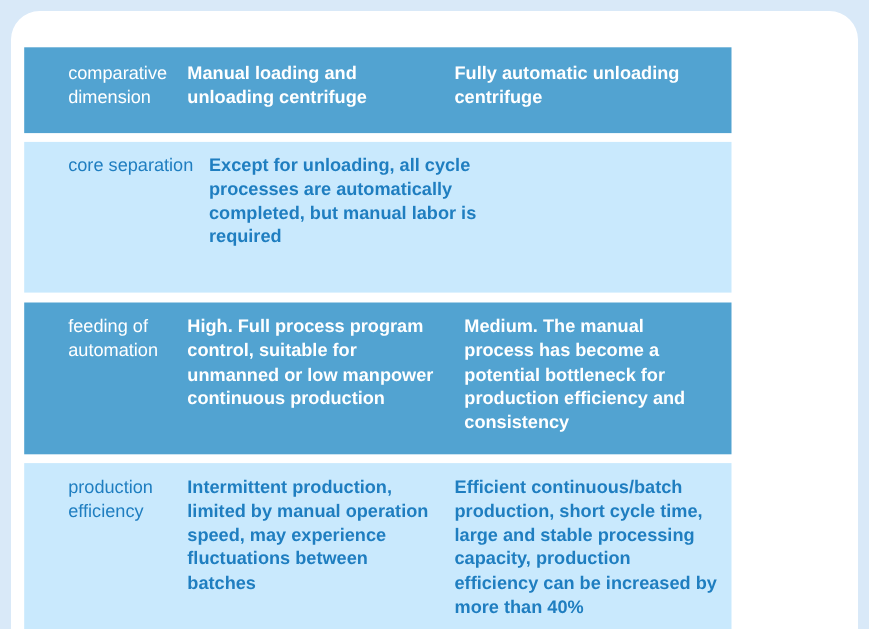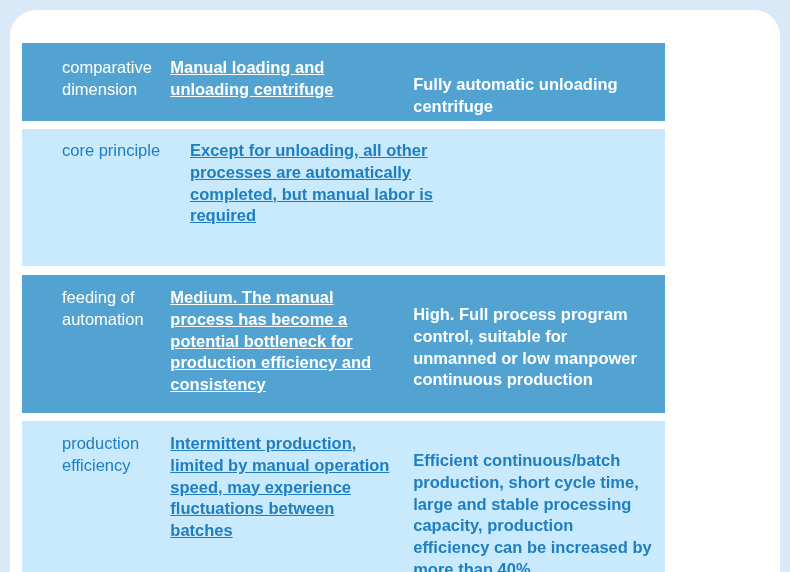--- a/index.html
+++ b/index.html
@@ -69,7 +69,6 @@
     width: 287px;
     padding-right: 14px;
     font-weight: 700;
-    text-decoration: underline;
   }
 
   .cell.c3 {

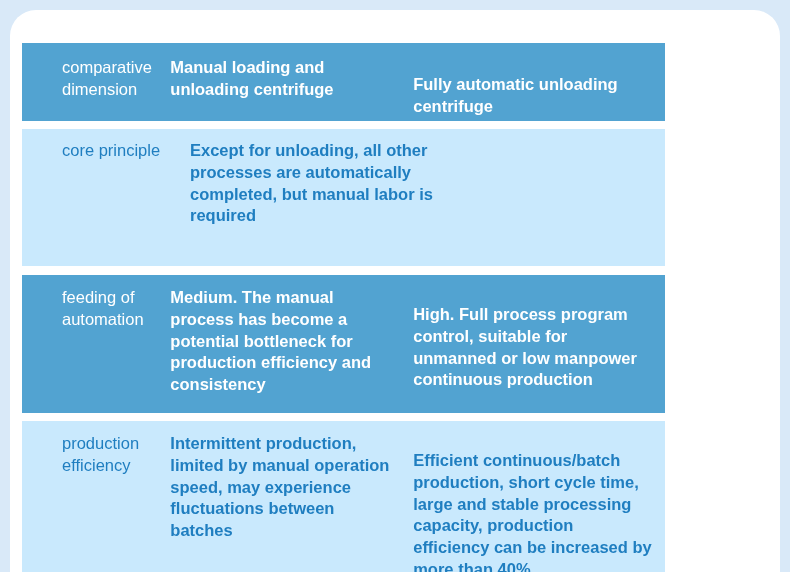--- a/index.html
+++ b/index.html
@@ -75,7 +75,6 @@
     width: 298px;
     padding-right: 12px;
     font-weight: 700;
-    margin-top: 17px;
   }
 
   

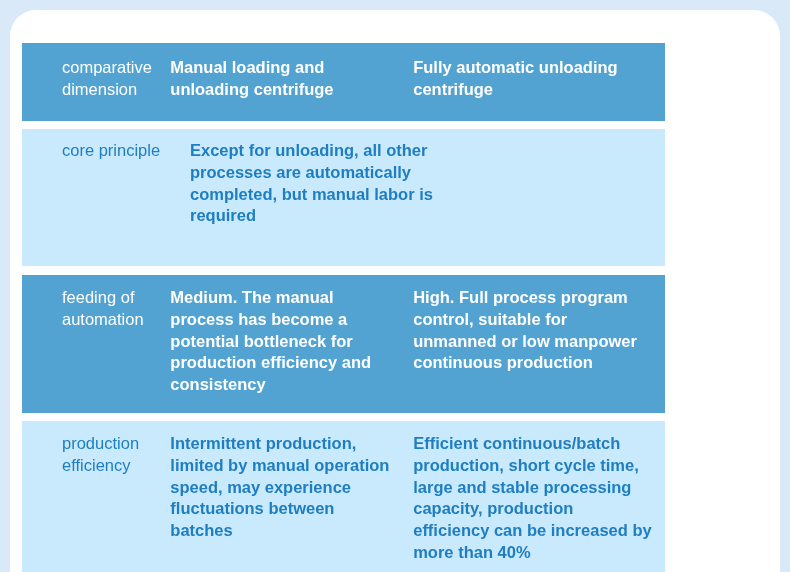--- a/index.html
+++ b/index.html
@@ -102,7 +102,7 @@
     </div>
 
     <div class="row light" id="row-core">
-      <div class="cell c1">core principle</div>
+      <div class="cell c1">core separation</div>
       <div class="cell c2">Except for unloading, all other processes are automatically completed, but manual labor is required</div>
     </div>
 

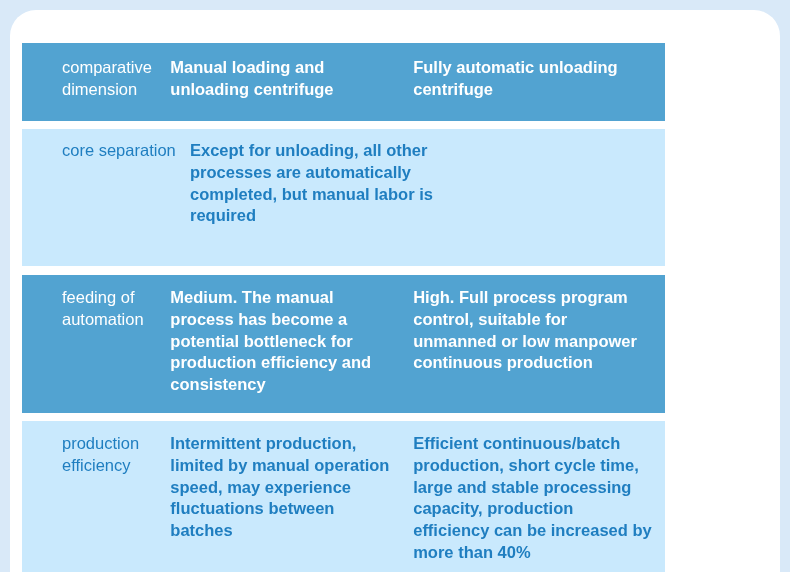--- a/index.html
+++ b/index.html
@@ -103,7 +103,7 @@
 
     <div class="row light" id="row-core">
       <div class="cell c1">core separation</div>
-      <div class="cell c2">Except for unloading, all other processes are automatically completed, but manual labor is required</div>
+      <div class="cell c2">Except for unloading, all cycle processes are automatically completed, but manual labor is required</div>
     </div>
 
     <div class="row dark" id="row-auto">

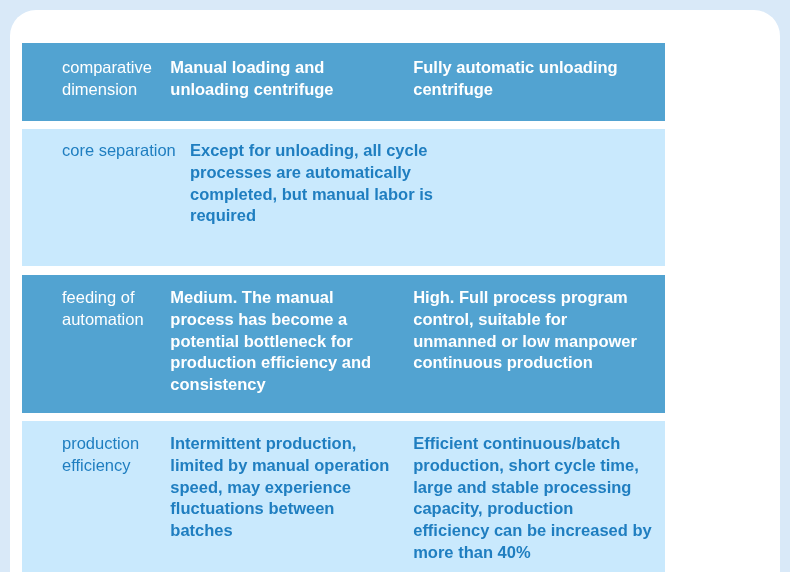--- a/index.html
+++ b/index.html
@@ -109,8 +109,8 @@
     <div class="row dark" id="row-auto">
       <div class="cell c1">feeding of
 automation</div>
+      <div class="cell c3">High. Full process program control, suitable for unmanned or low manpower continuous production</div>
       <div class="cell c2">Medium. The manual process has become a potential bottleneck for production efficiency and consistency</div>
-      <div class="cell c3">High. Full process program control, suitable for unmanned or low manpower continuous production</div>
     </div>
 
     <div class="row light" id="row-prod">

